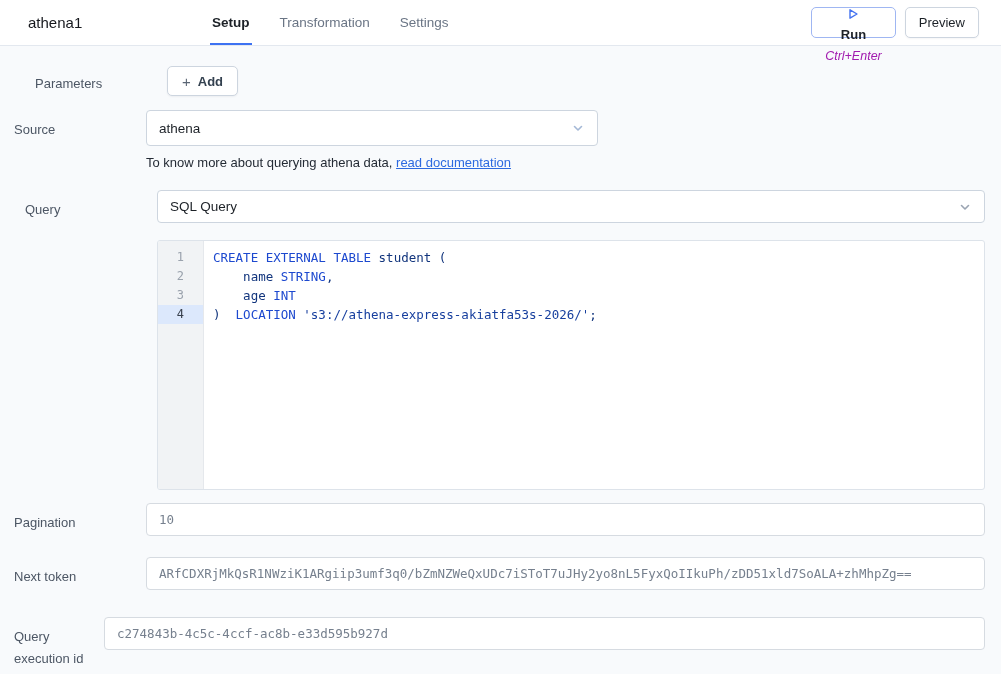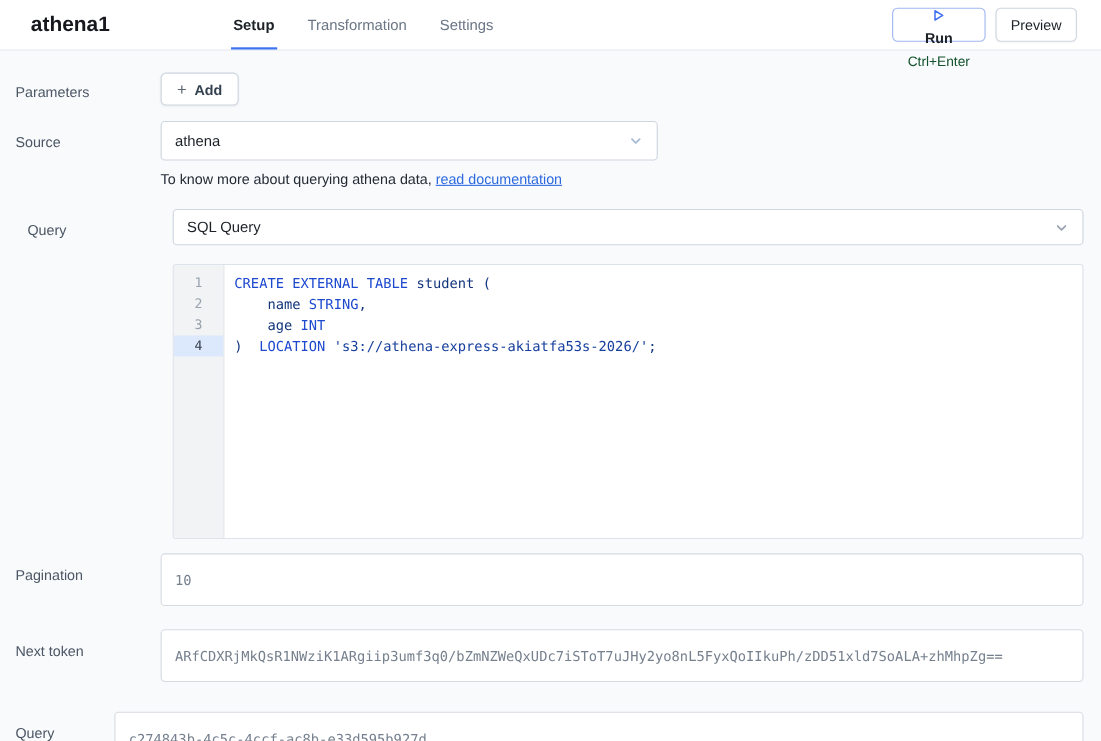--- a/index.html
+++ b/index.html
@@ -17,7 +17,7 @@
     height:46px; background:#ffffff; border-bottom:1px solid #e3e8ef;
     display:flex; align-items:center; padding:0 22px 0 28px; position:relative;
   }
-  .query-title { font-size:19px; font-weight:700; color:#16181d; }
+  .query-title { font-size:15px; font-weight:400; color:#16181d; }
   .tabs { position:absolute; left:210px; top:0; bottom:0; display:flex; gap:26px; }
   .tab {
     display:flex; align-items:center; font-size:13.5px; color:#6a7585;

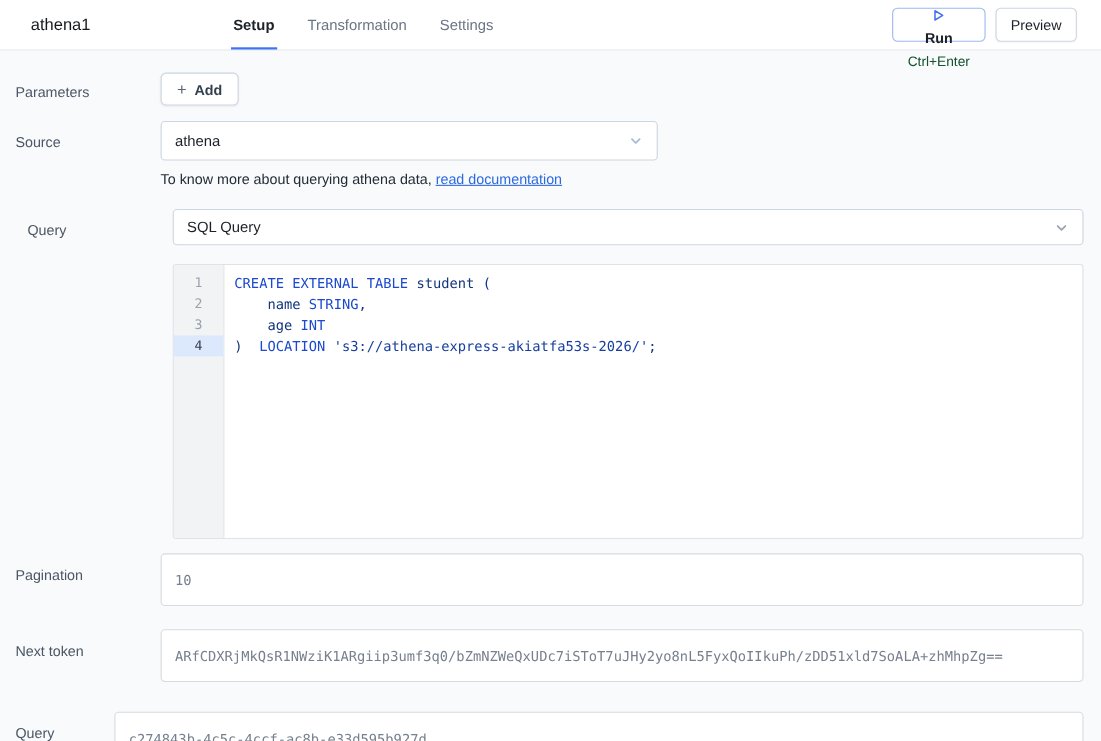--- a/index.html
+++ b/index.html
@@ -36,7 +36,7 @@
   }
   .btn-run { border-color:#9fb6f2; gap:7px;flex-direction:column; }
   .run-label { font-weight:600; }
-  .run-shortcut { color:#14532d; font-size:12.5px; }
+  .run-shortcut { color:#a21caf; font-size:12.5px;font-style:italic; }
   .btn-preview { font-weight:500; box-shadow:0 1px 2px rgba(16,24,40,.04); }
   .play-icon { display:flex; align-items:center; }
 

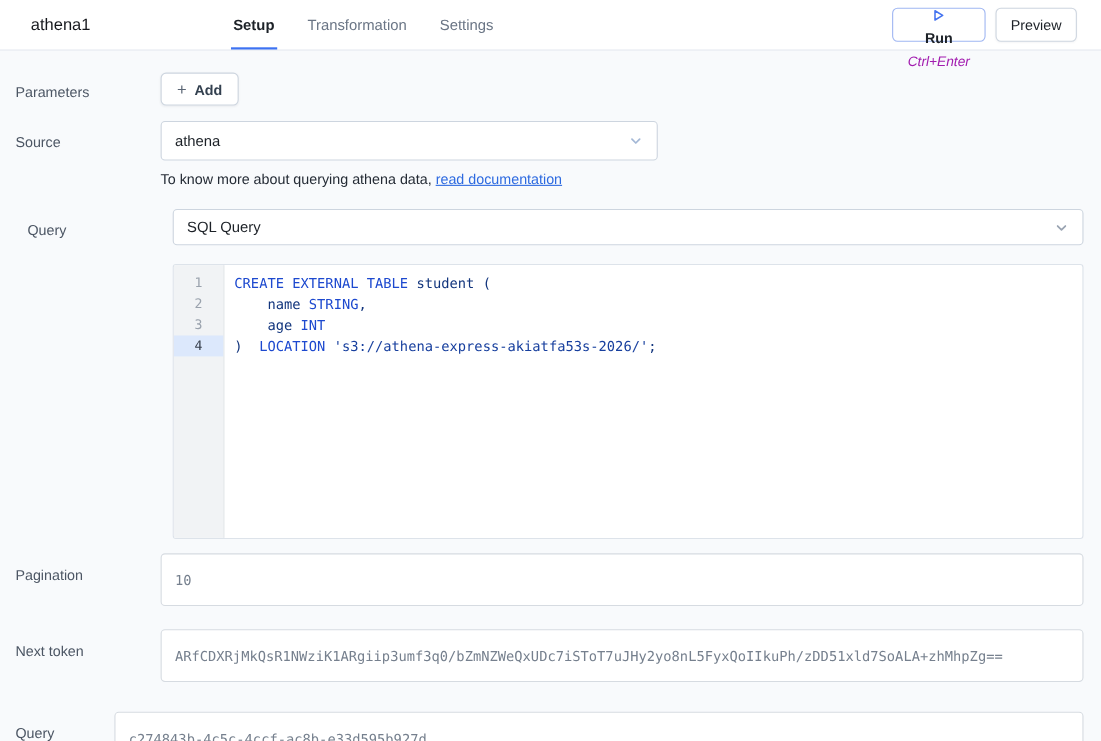--- a/index.html
+++ b/index.html
@@ -50,7 +50,7 @@
   .row-field { flex:1; margin-right:16px; min-width:0; }
   .label-narrow { max-width:104px; }
 
-  .mb-params { margin-bottom:14px; }
+  .mb-params { margin-bottom:14px;padding-left:21px; }
   .mb-source { margin-bottom:20px; }
   .mb-query  { margin-bottom:13px;padding-left:11px; }
   .mb-pagination { margin-bottom:21px; }

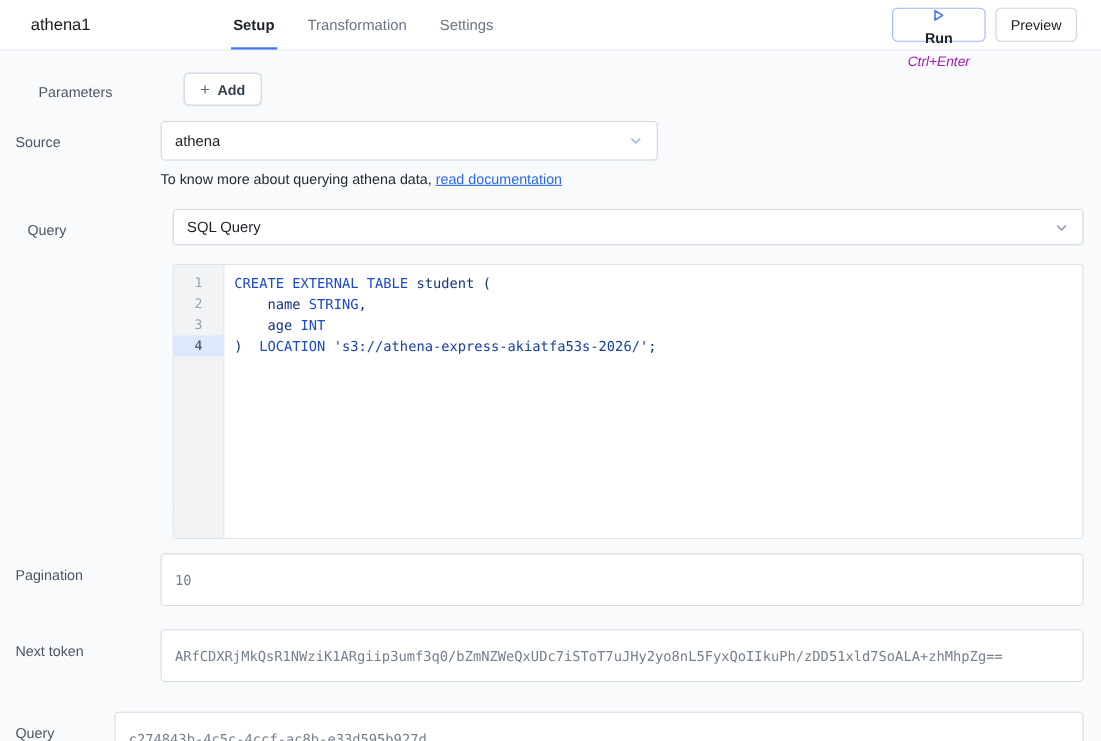--- a/index.html
+++ b/index.html
@@ -99,7 +99,7 @@
 
   
   .text-input {
-    width:100%; height:48px; background:#fff; border:1px solid #d6dbe1;
+    width:100%; height:33px; background:#fff; border:1px solid #d6dbe1;
     border-radius:4px; padding:0 12px;
     font-family:"DejaVu Sans Mono",monospace; font-size:12.5px;
     color:var(--input-text-gray,#76808e); outline:none;

